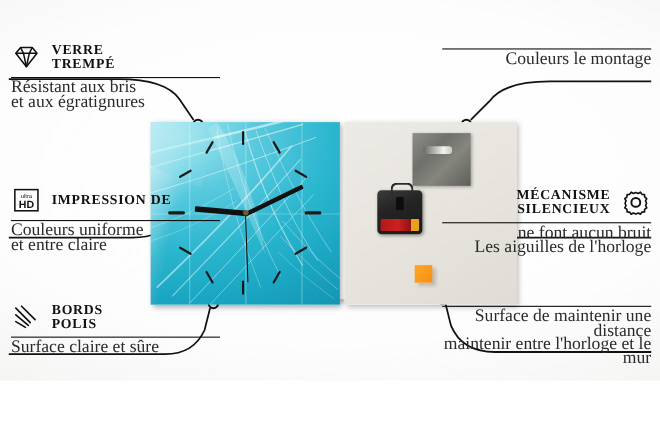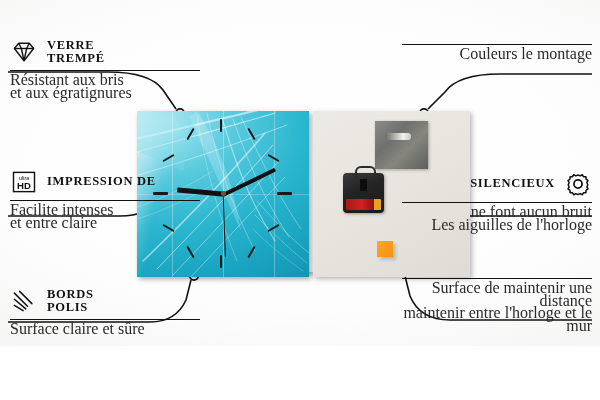--- a/index.html
+++ b/index.html
@@ -272,6 +272,7 @@
   <div class="feature right" id="f-mecanisme">
     <div class="fhead">
       <div class="ftitle">
+        <div>MÉCANISME</div>
         <div>SILENCIEUX</div>
       </div>
       <svg class="ficon" viewBox="0 0 32 32">

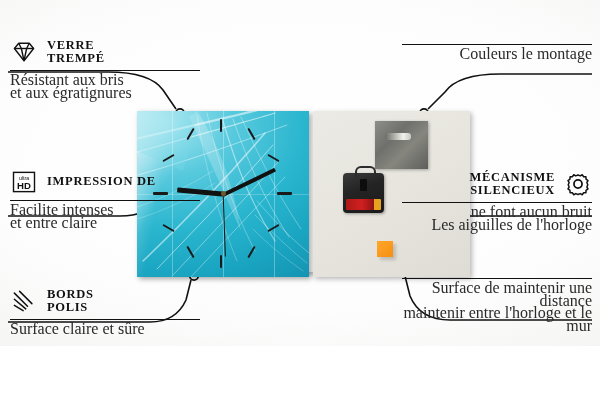--- a/index.html
+++ b/index.html
@@ -236,7 +236,7 @@
     </div>
     <div class="frule"></div>
     <div class="fdesc">
-      <div>Facilite intenses</div>
+      <div>Couleurs uniforme</div>
       <div>et entre claire</div>
     </div>
   </div>

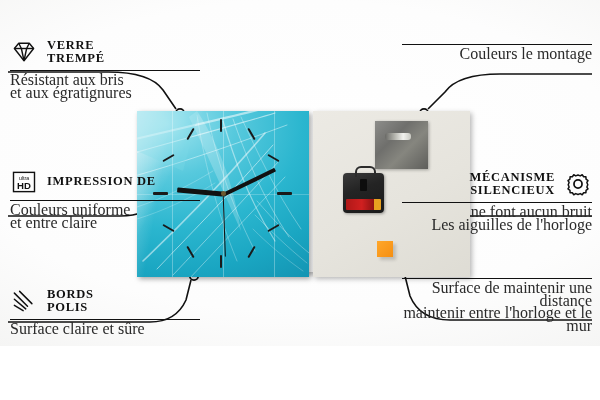--- a/index.html
+++ b/index.html
@@ -34,7 +34,7 @@
   
   #f-verre{top:38px;}
   #f-impression{top:168px;}
-  #f-bords{top:287px;}
+  #f-bords{top:274px;}
   #f-poignees{top:40px;}
   #f-mecanisme{top:170px;}
   #f-entretoise{top:274px;}

